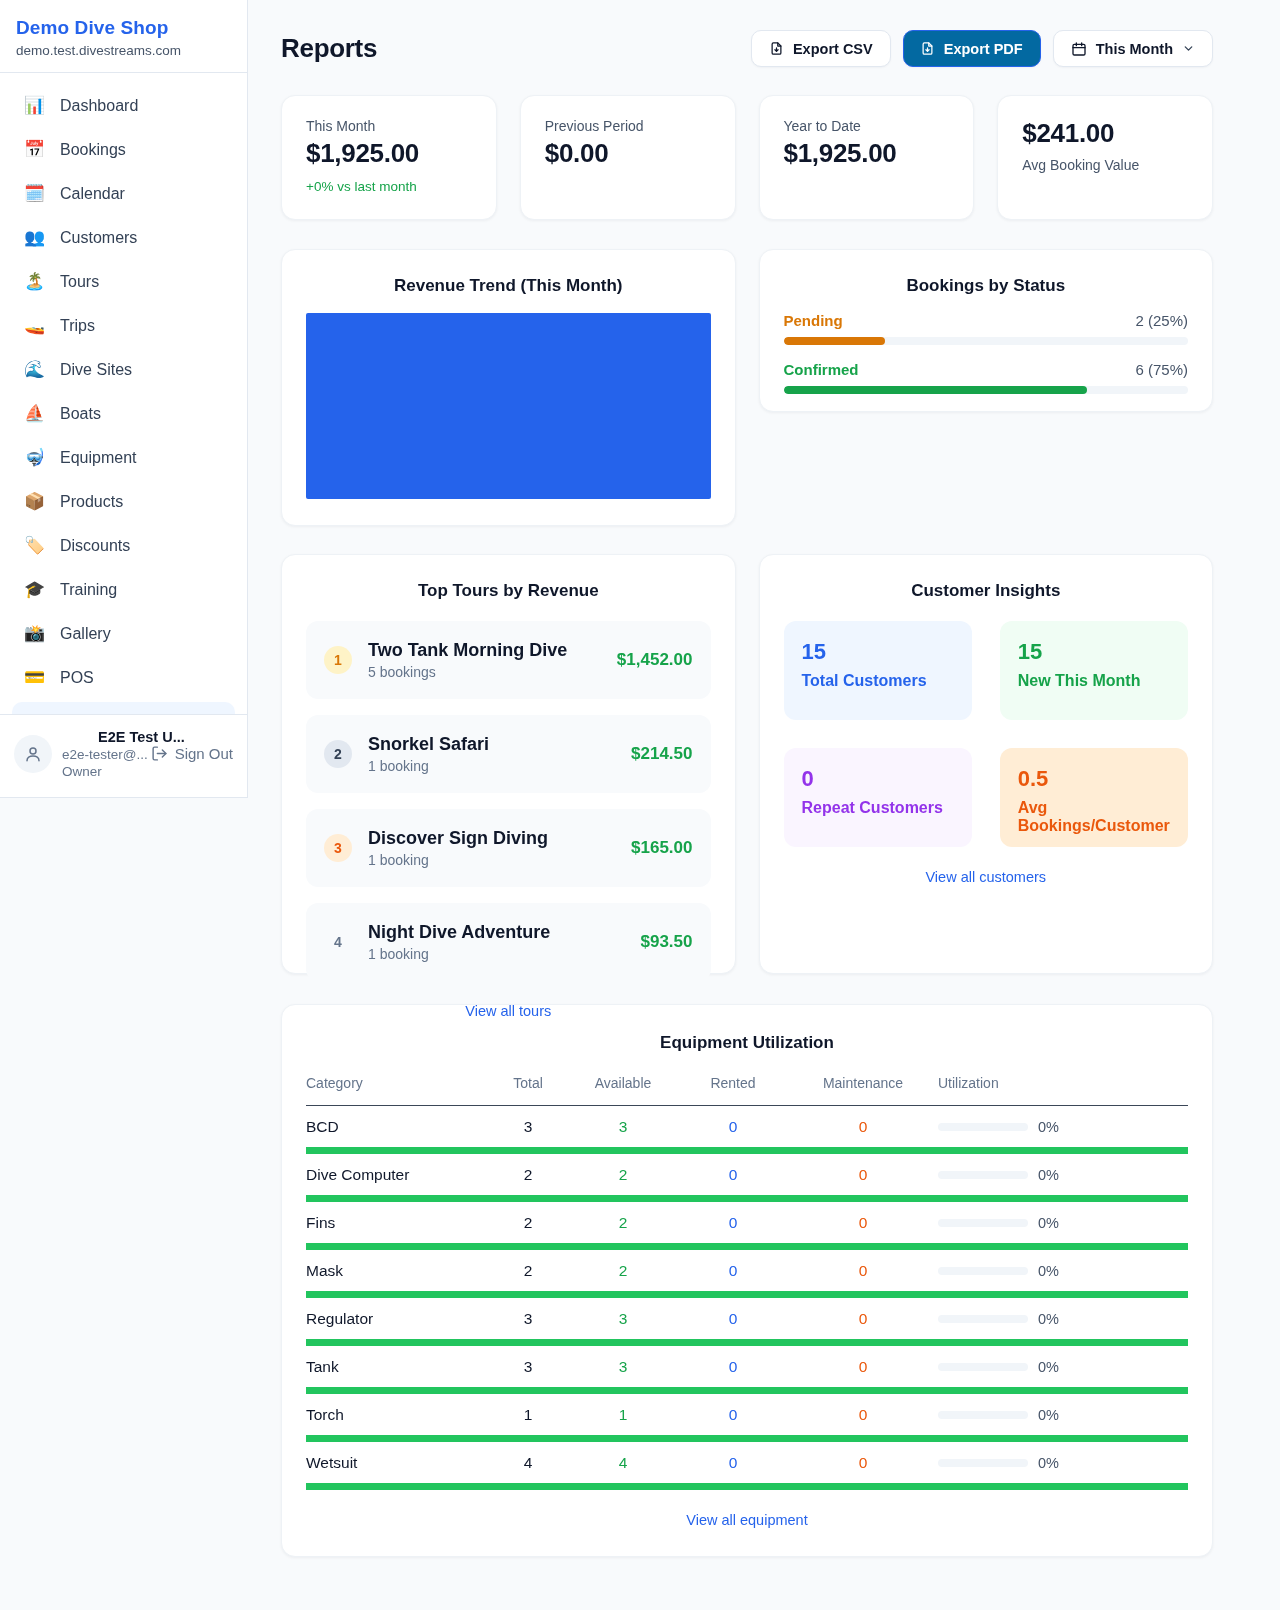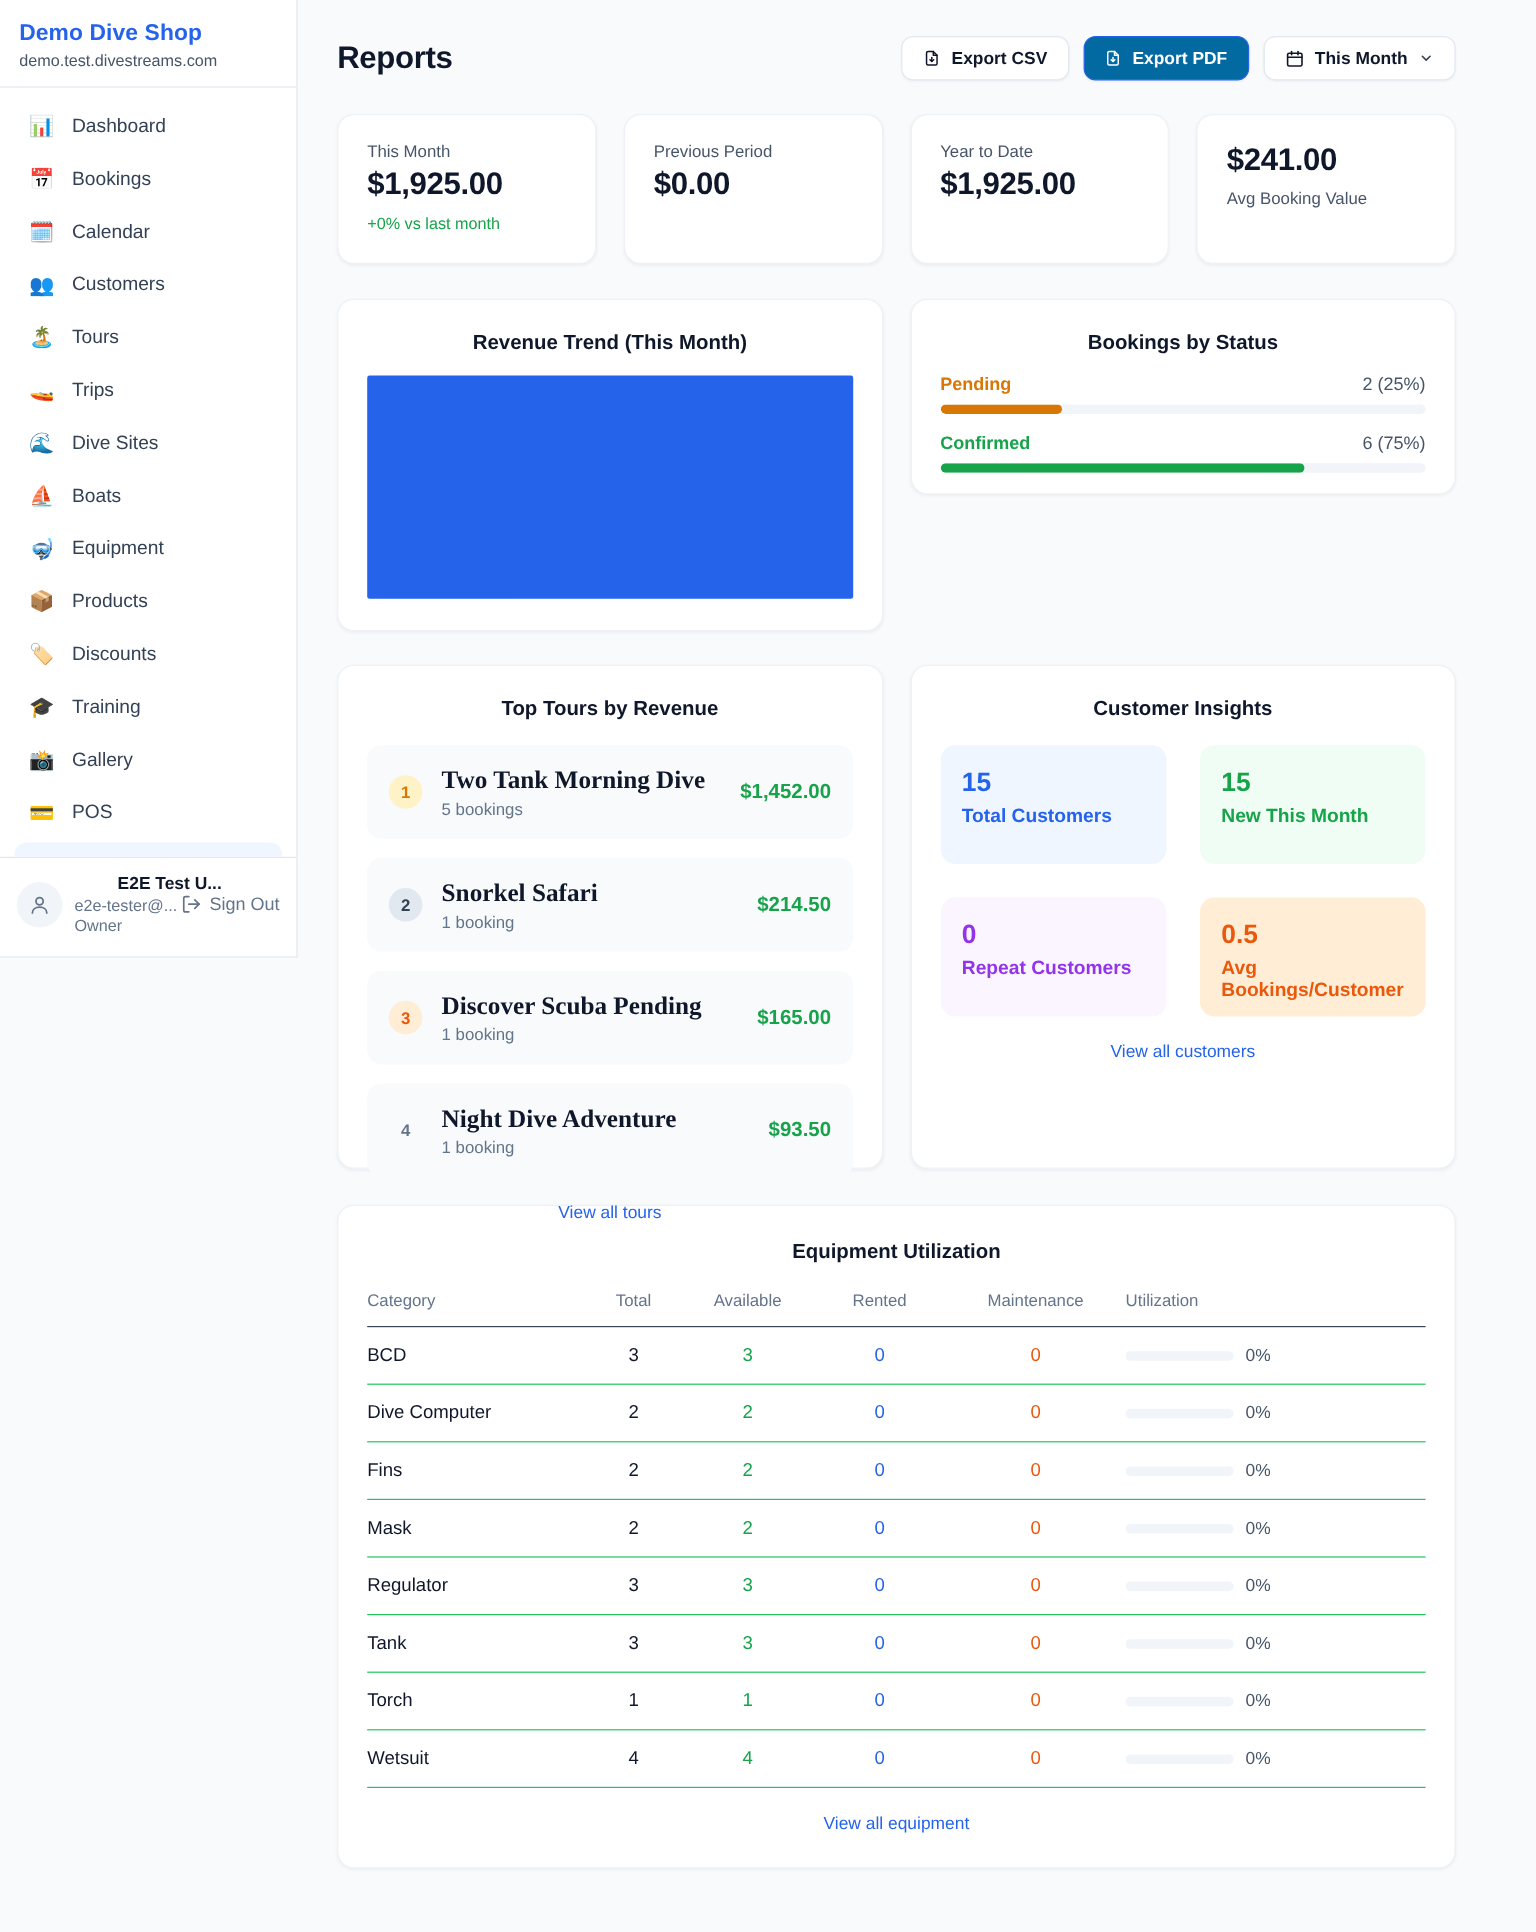--- a/index.html
+++ b/index.html
@@ -106,7 +106,7 @@
     font-size:14px; font-weight:600; flex:0 0 auto;
   }
   .tour-info { flex:1; min-width:0; }
-  .tour-name { font-size:21px; font-weight:600;font-family:Liberation Serif, serif; }
+  .tour-name { font-size:18px; font-weight:600; }
   .tour-sub { font-size:14px; color:#64748b; margin-top:3px; }
   .tour-price { font-size:17px; font-weight:700; color:#16a34a; white-space:nowrap; }
   .view-link {

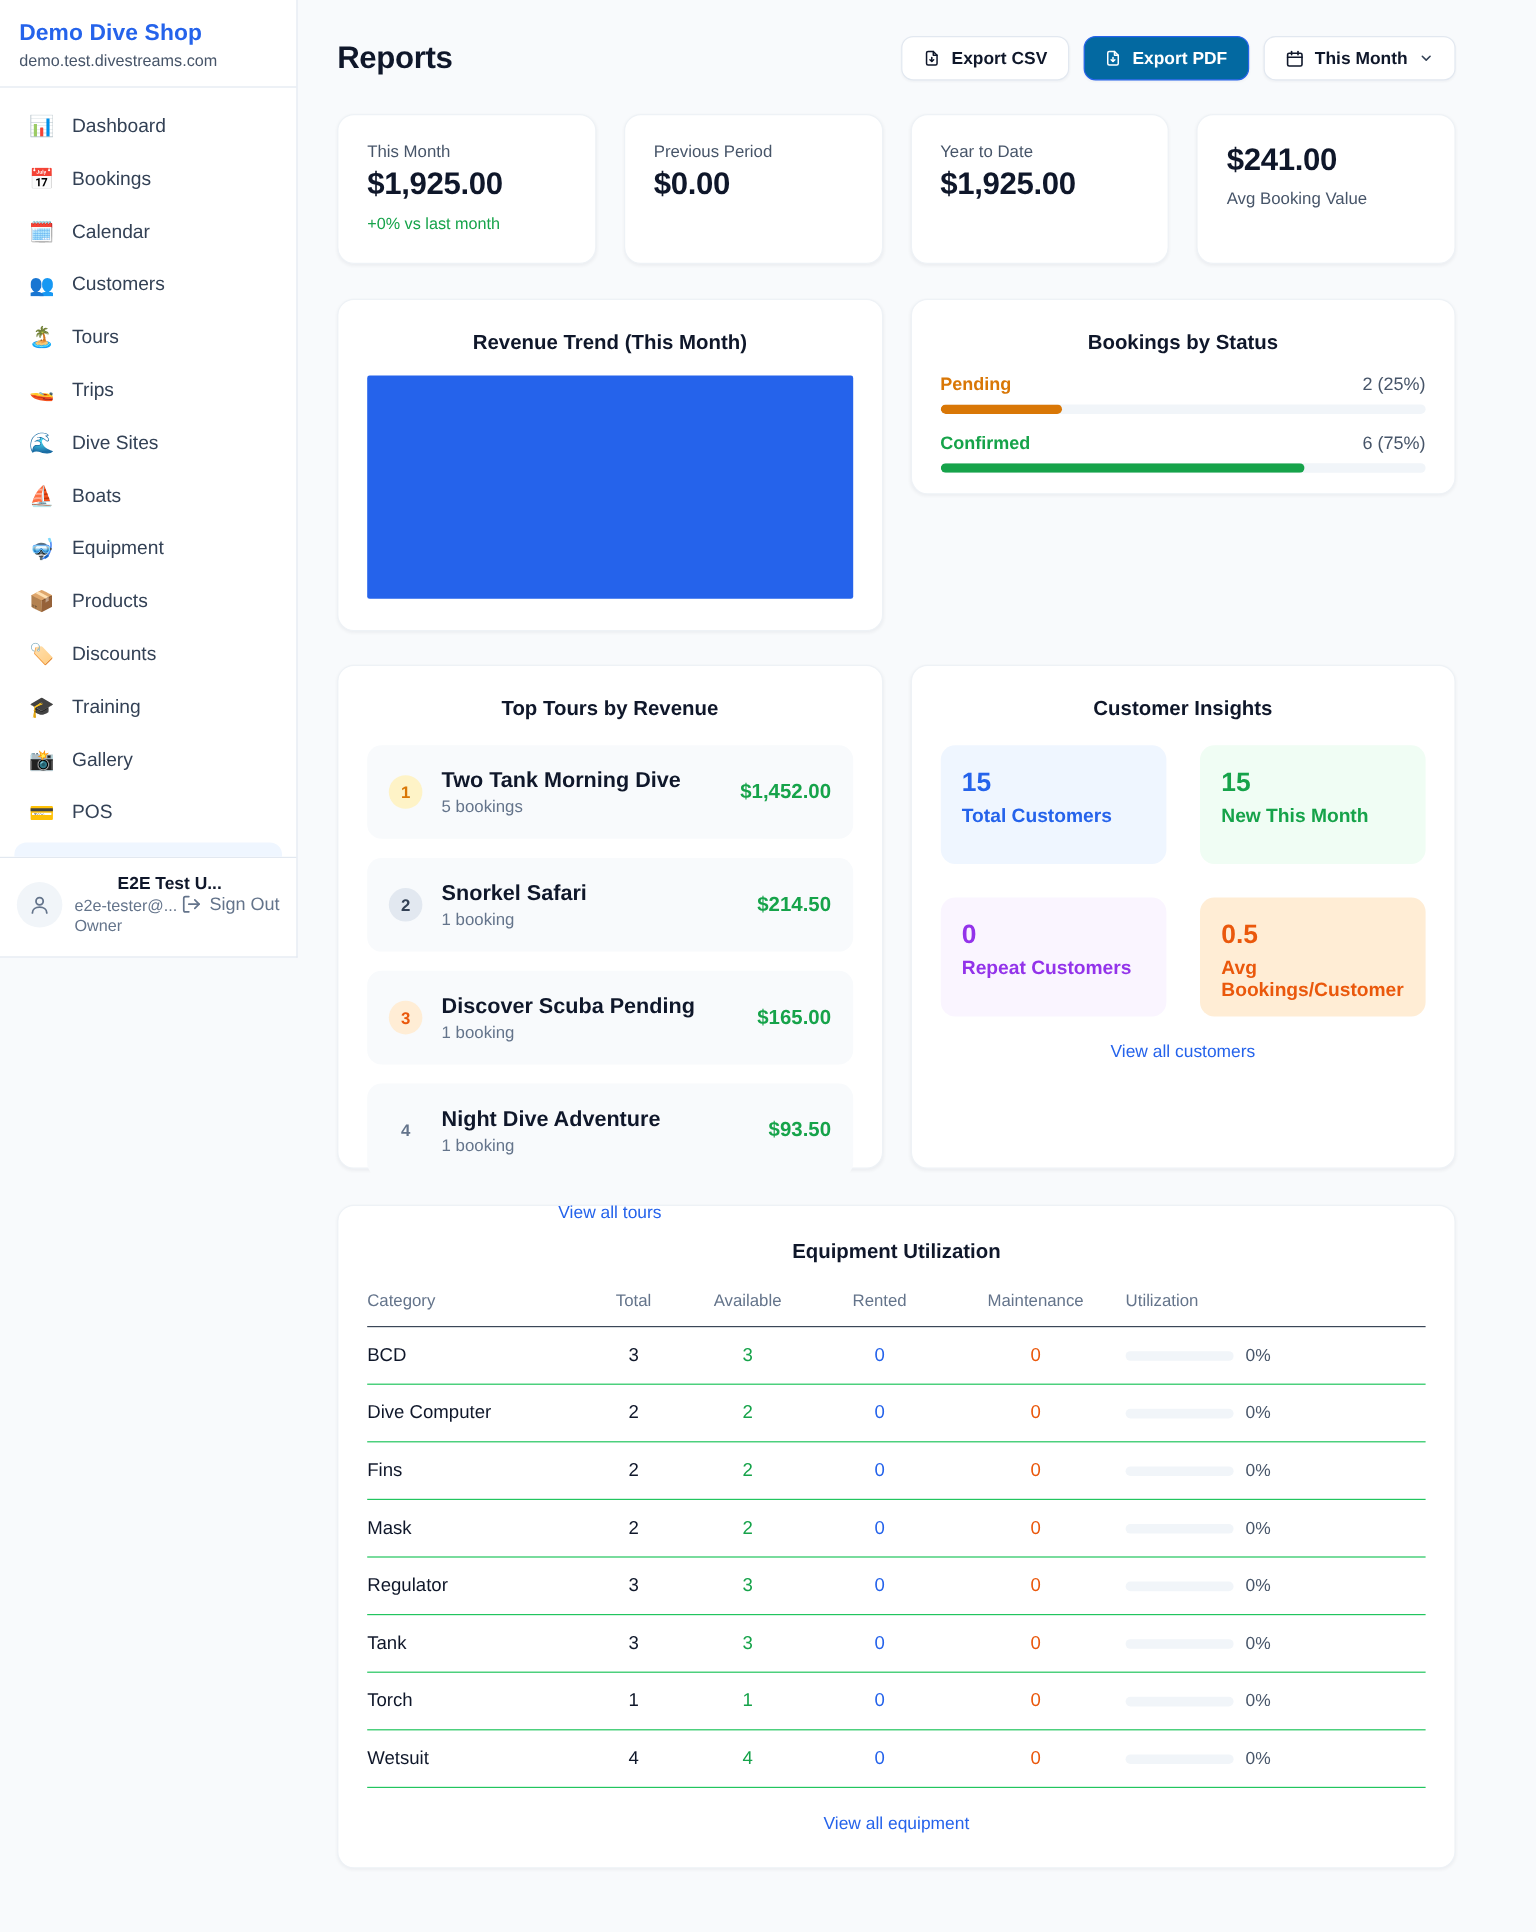--- a/index.html
+++ b/index.html
@@ -340,7 +340,7 @@
           <div class="tour-row">
             <span class="rank" style="color: rgb(234, 88, 12); background: rgb(255, 237, 213);">3</span>
             <span class="tour-info">
-              <span class="tour-name" style="display:block">Discover Scuba Pending</span>
+              <span class="tour-name" style="display:block">Discover Sign Diving</span>
               <span class="tour-sub" style="display:block">1 booking</span>
             </span>
             <span class="tour-price">$165.00</span>

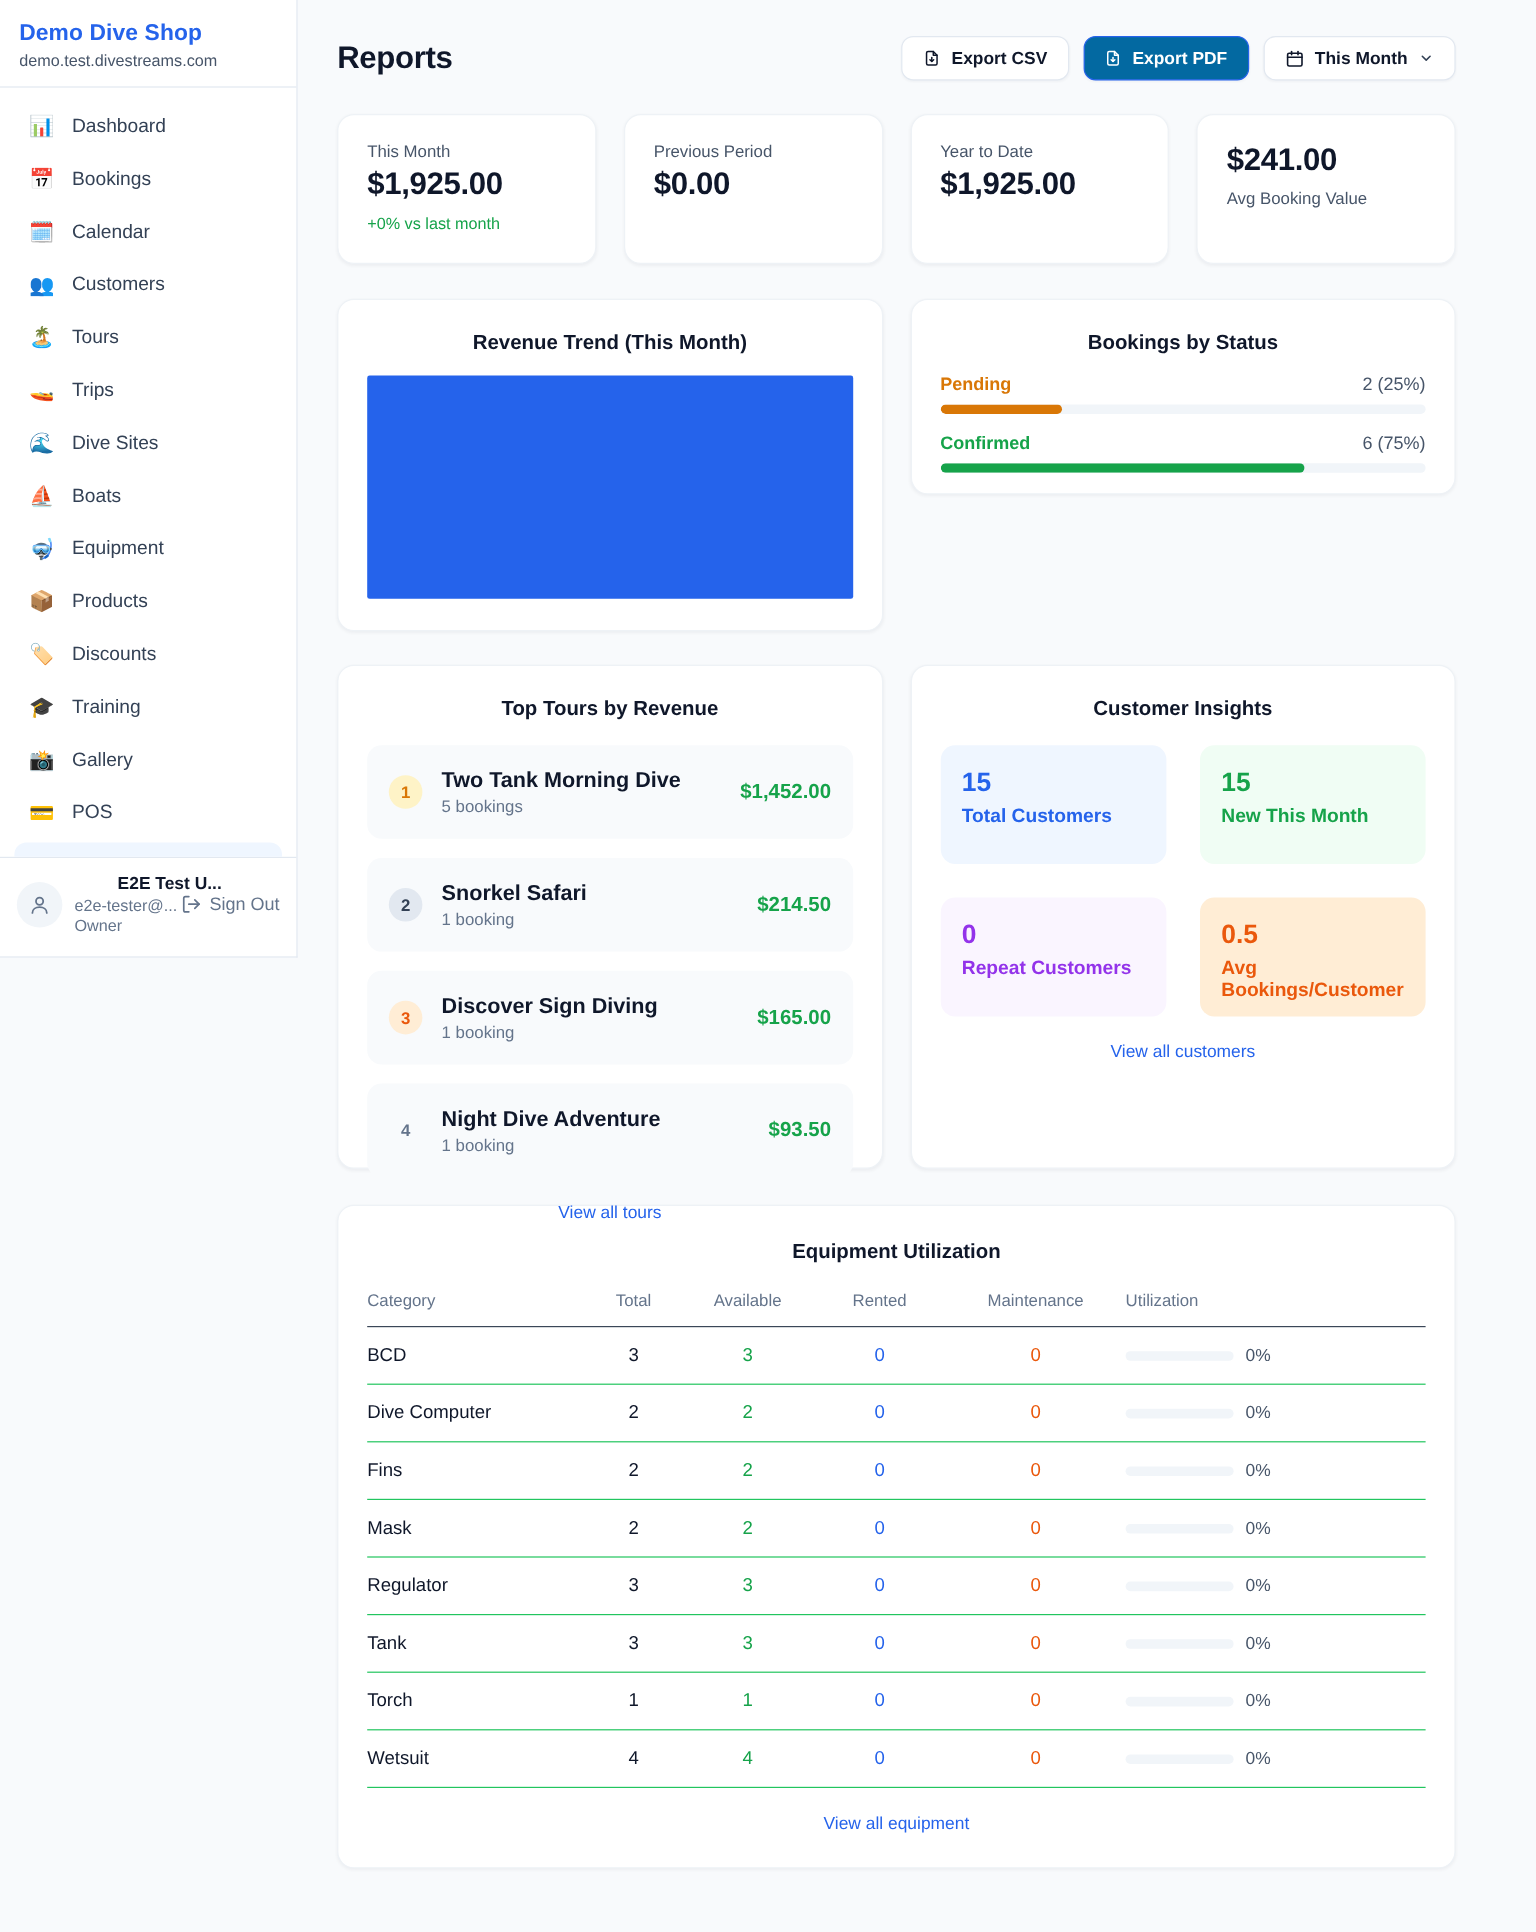--- a/index.html
+++ b/index.html
@@ -128,7 +128,7 @@
     align-items:center;
   }
   .t-head { color:#64748b; font-size:14px; padding-bottom:14px; border-bottom:1px solid #3b4758; }
-  .t-body-row { height:48px; border-bottom:1px solid #22c55e; font-size:15.5px; }
+  .t-body-row { height:48px; border-bottom:7px solid #22c55e; font-size:15.5px; }
   .t-body-row:last-child { }
   .c-num { text-align:center; }
   .c-available { color:#16a34a; }

